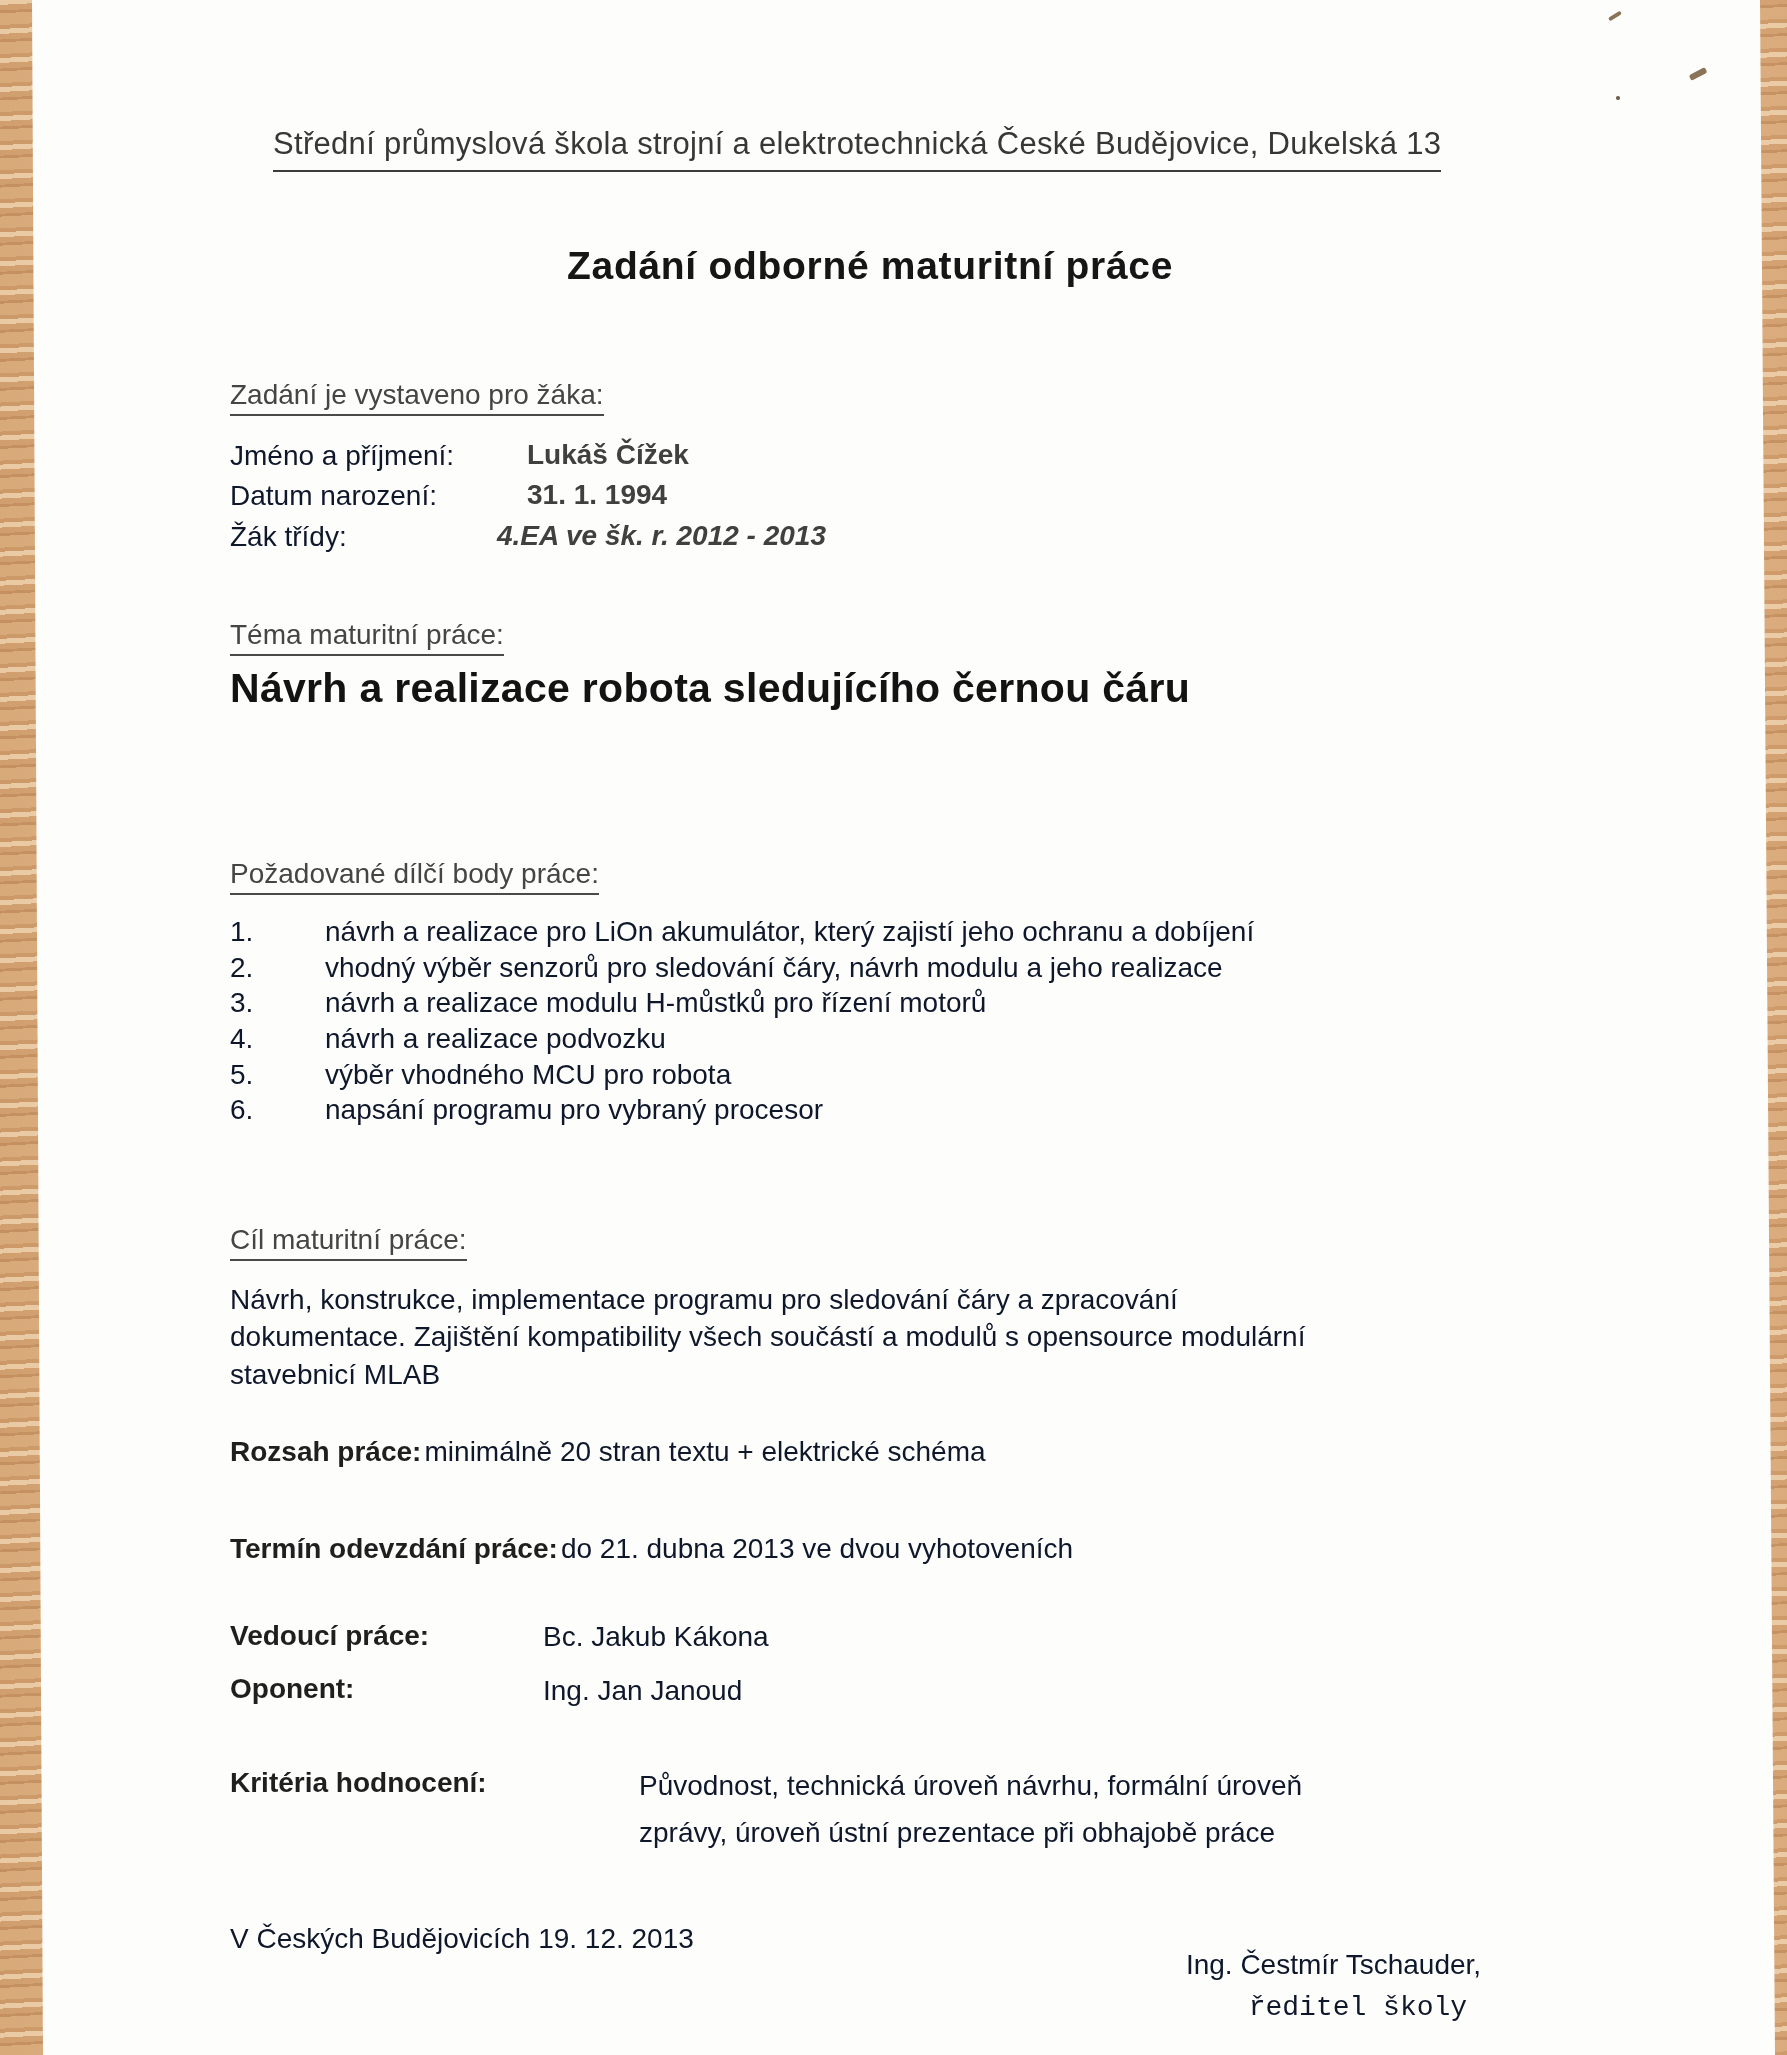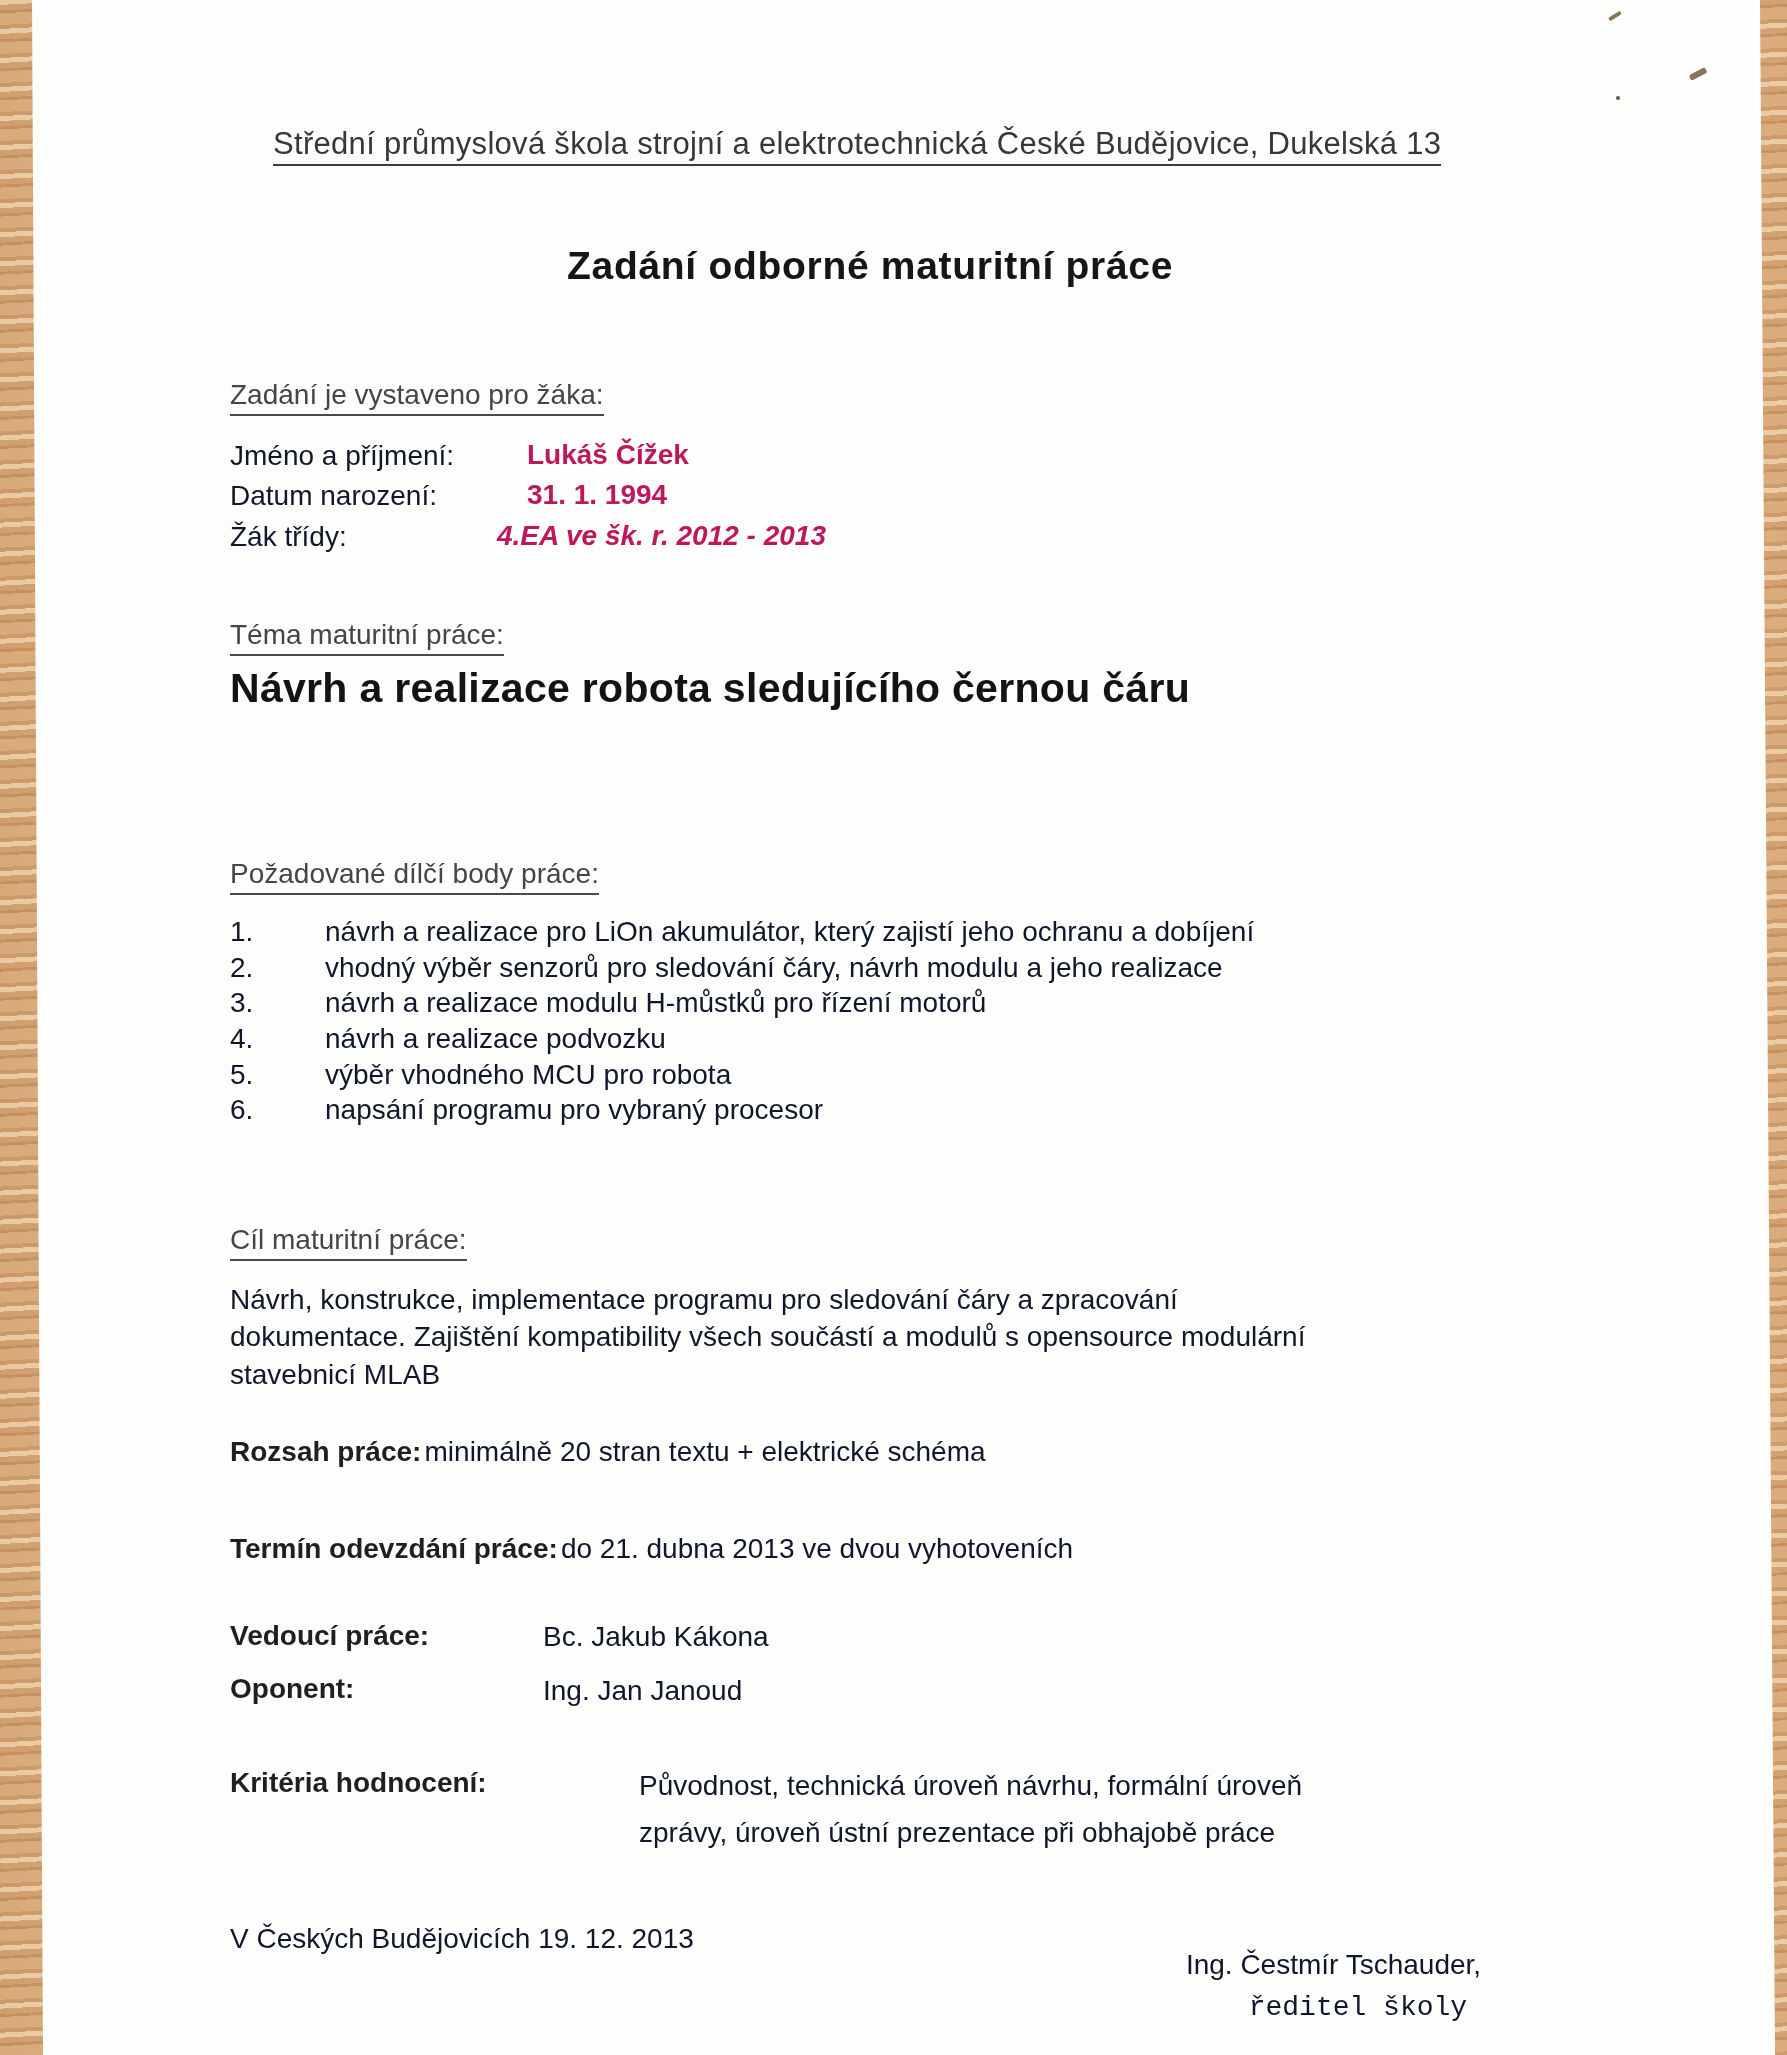--- a/index.html
+++ b/index.html
@@ -44,7 +44,7 @@
 
   .school-header {
     font-size: 31px; color: #373737;
-    border-bottom: 2.8px solid #3c3c3c; padding-bottom: 3px;
+    border-bottom: 2.8px solid #3c3c3c; padding-bottom: 9px;
     letter-spacing: 0.3px;
   }
 

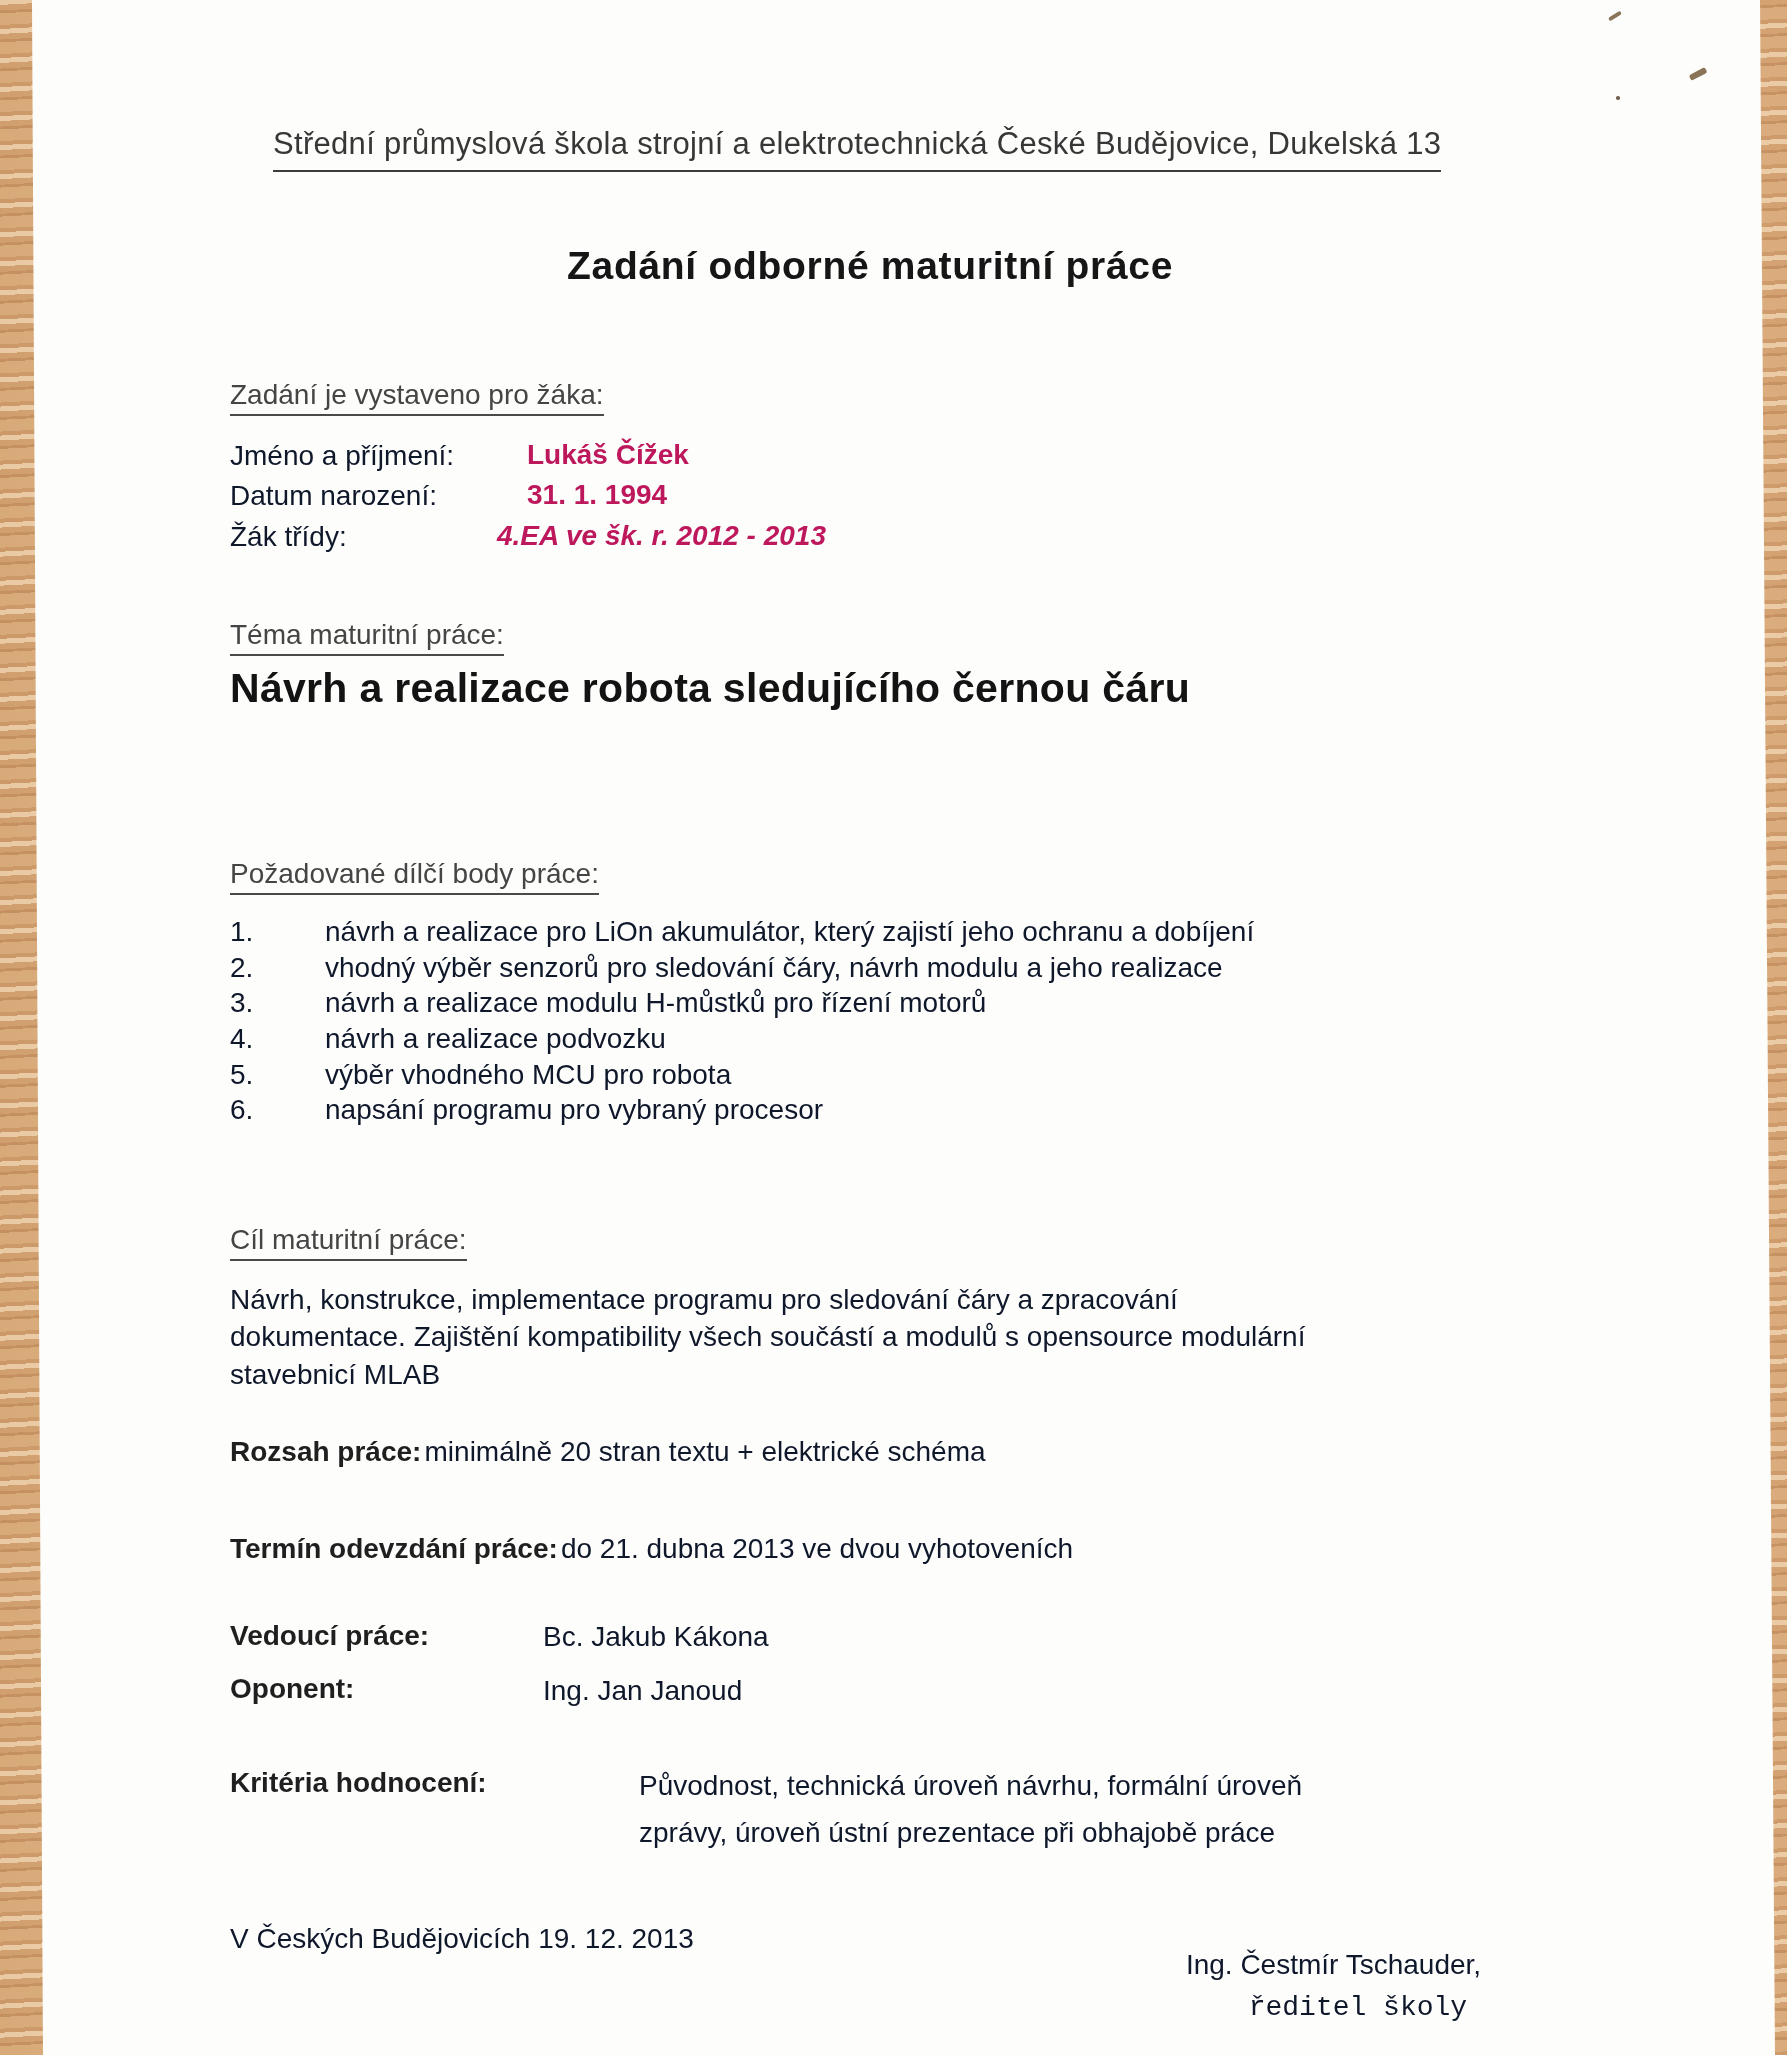--- a/index.html
+++ b/index.html
@@ -34,7 +34,7 @@
   .abs { position: absolute; white-space: nowrap; }
 
   .body-text  { font-size: 28px; color: #0f172a; }
-  .bold-value { font-size: 28px; font-weight: 700; color: #be185d; }
+  .bold-value { font-size: 28px; font-weight: 700; color: #404040; }
   .bold-label { font-size: 28px; font-weight: 700; color: #1f1f1f; }
 
   .section-heading {

